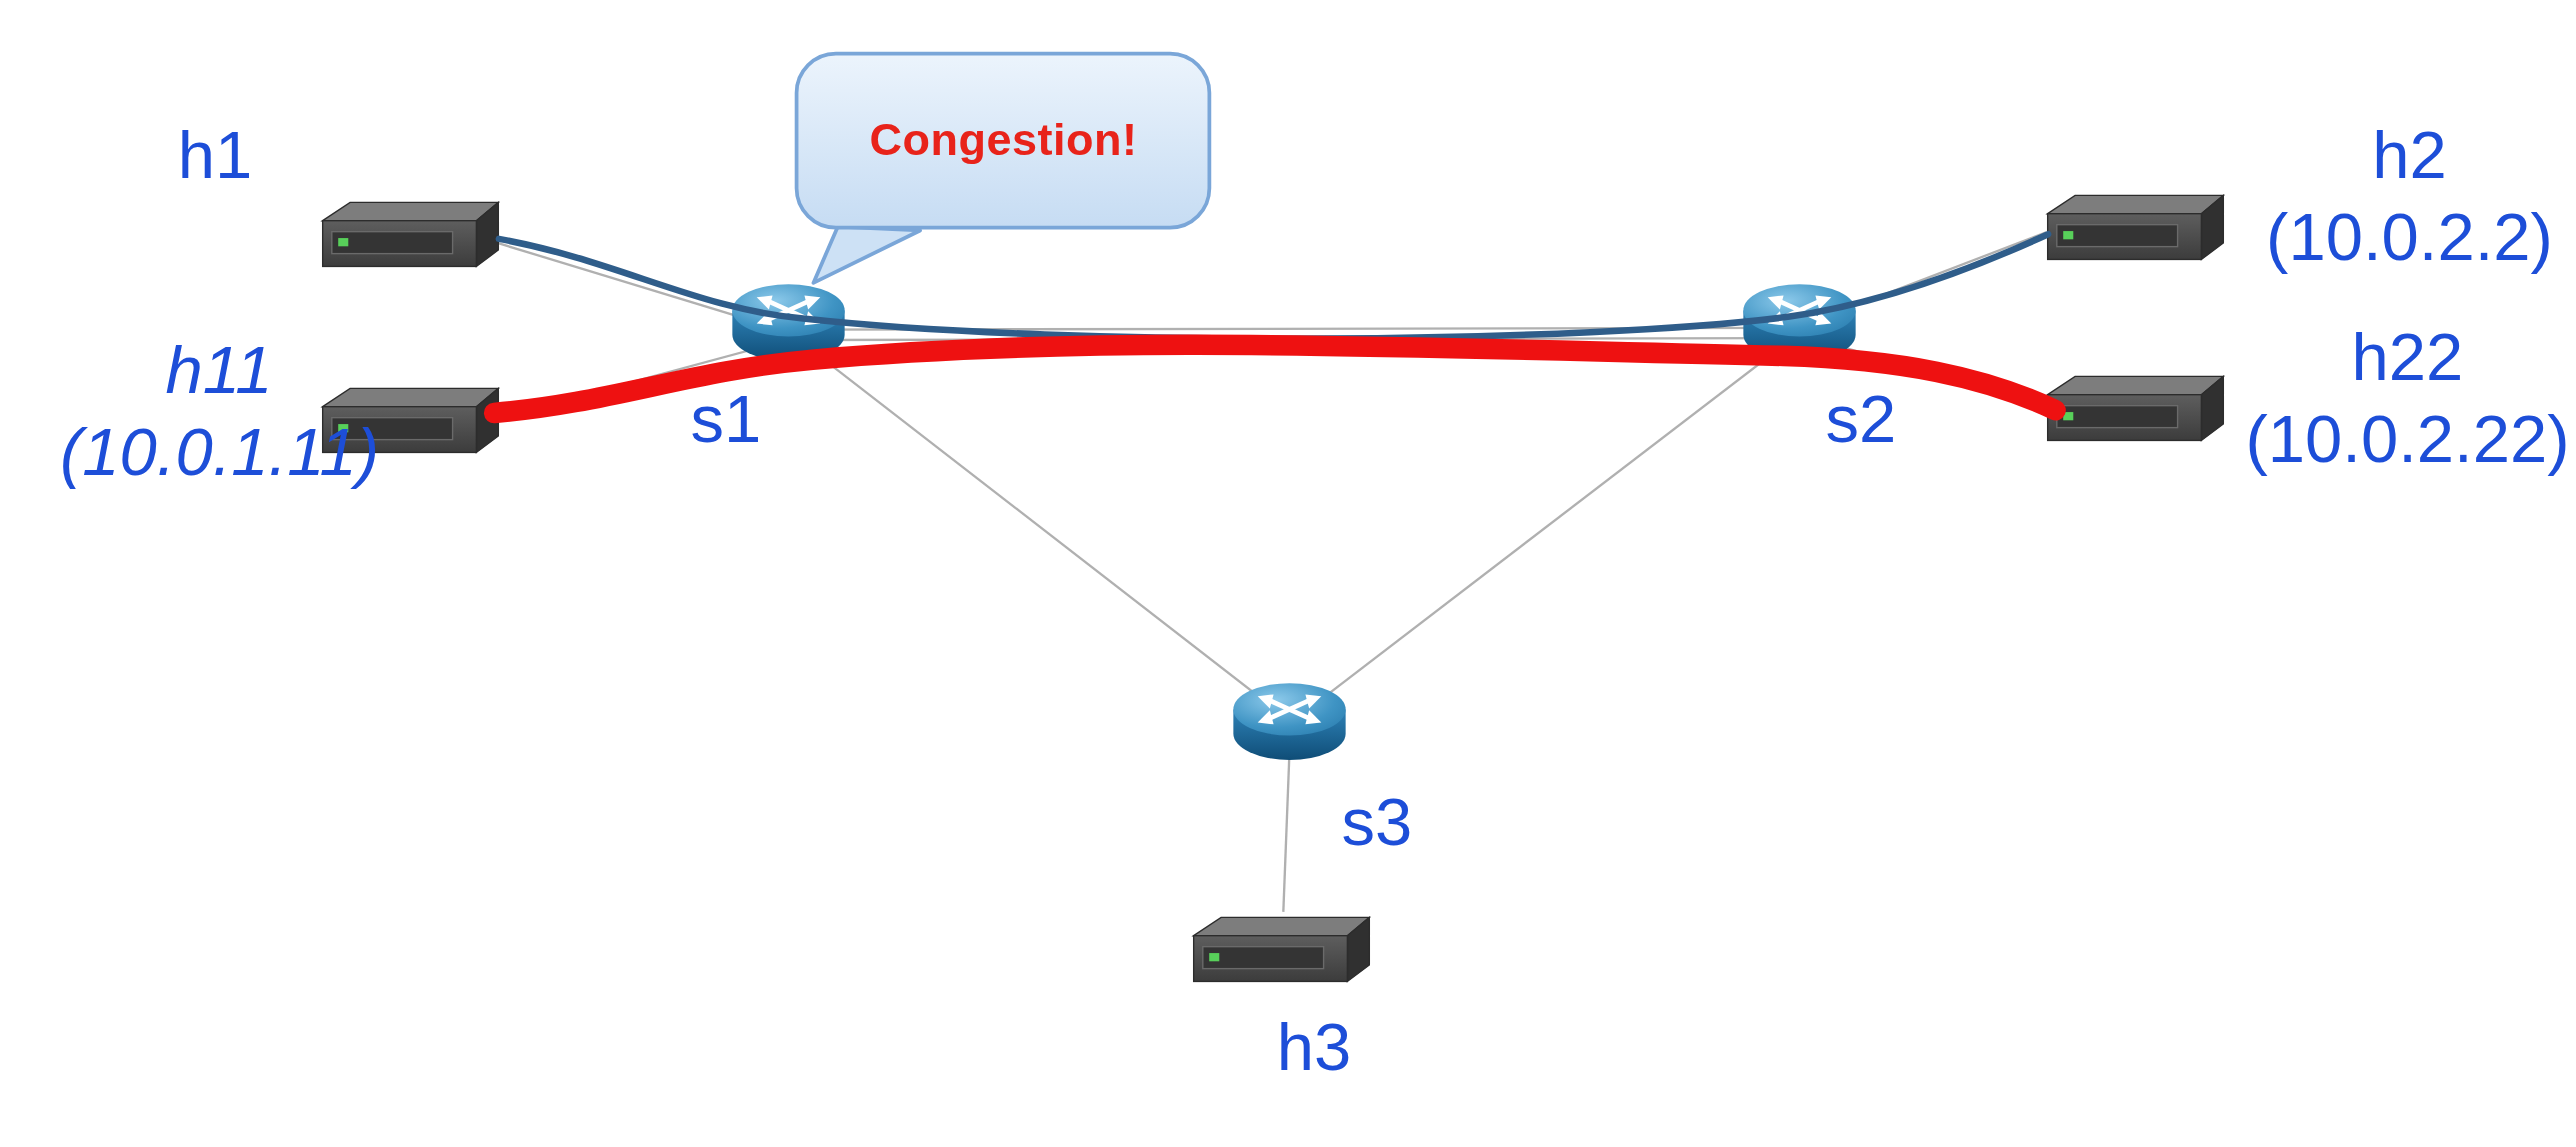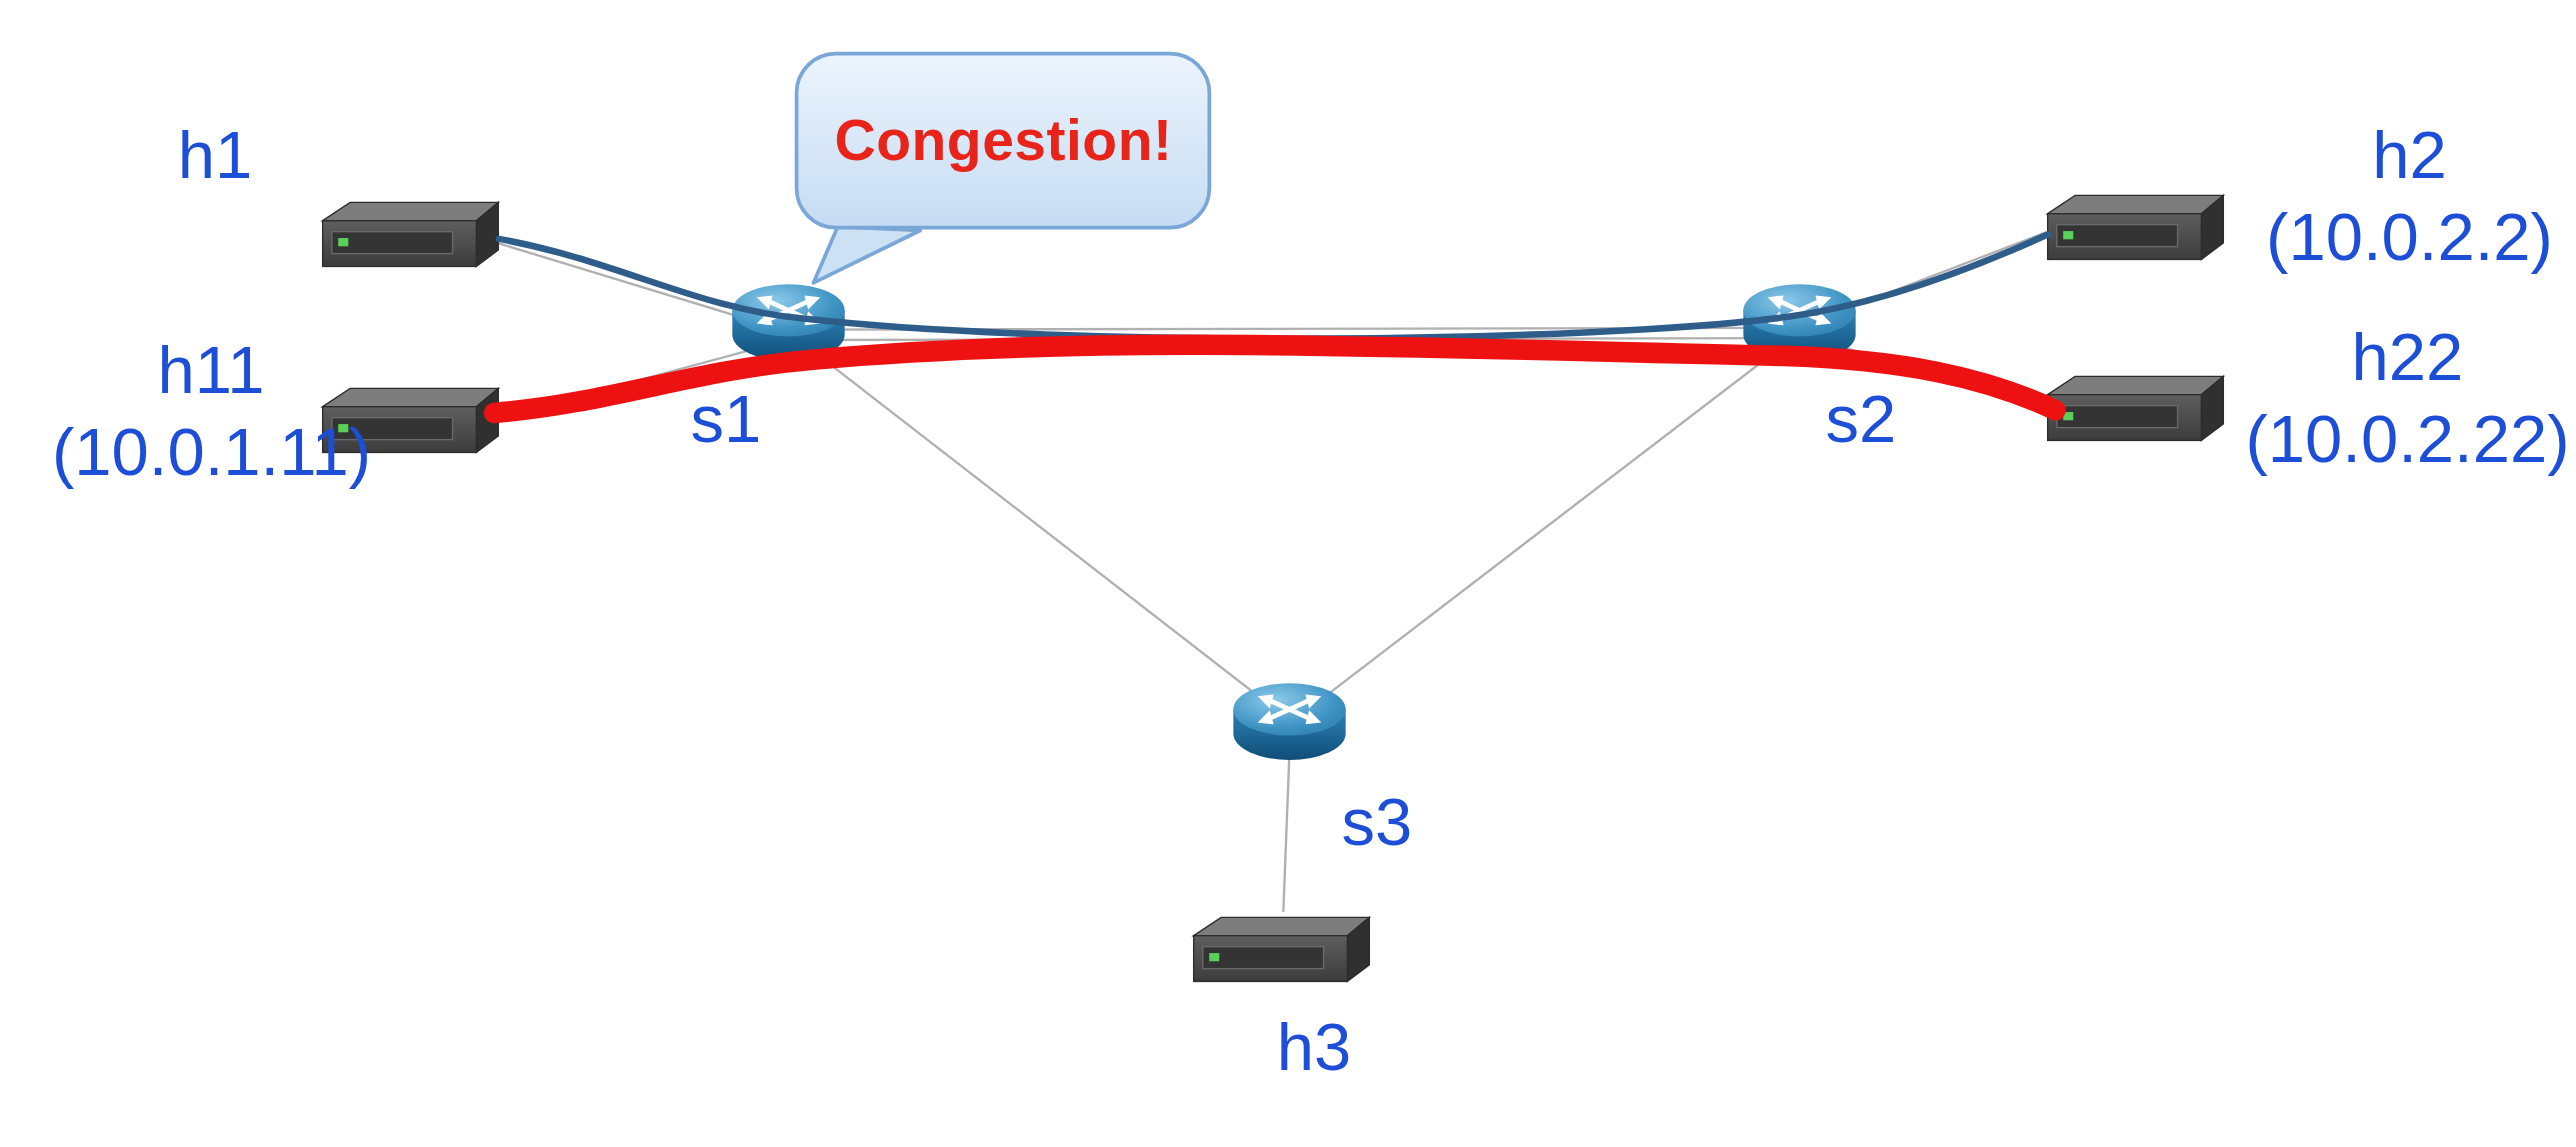--- a/index.html
+++ b/index.html
@@ -23,7 +23,7 @@
     position:absolute;z-index:5;
     left:797px;top:53px;width:413px;height:174px;
     display:flex;align-items:center;justify-content:center;
-    font-size:57px;font-weight:bold;color:#e8231a;
+    font-size:45px;font-weight:bold;color:#e8231a;
     letter-spacing:0.5px;
   }
   

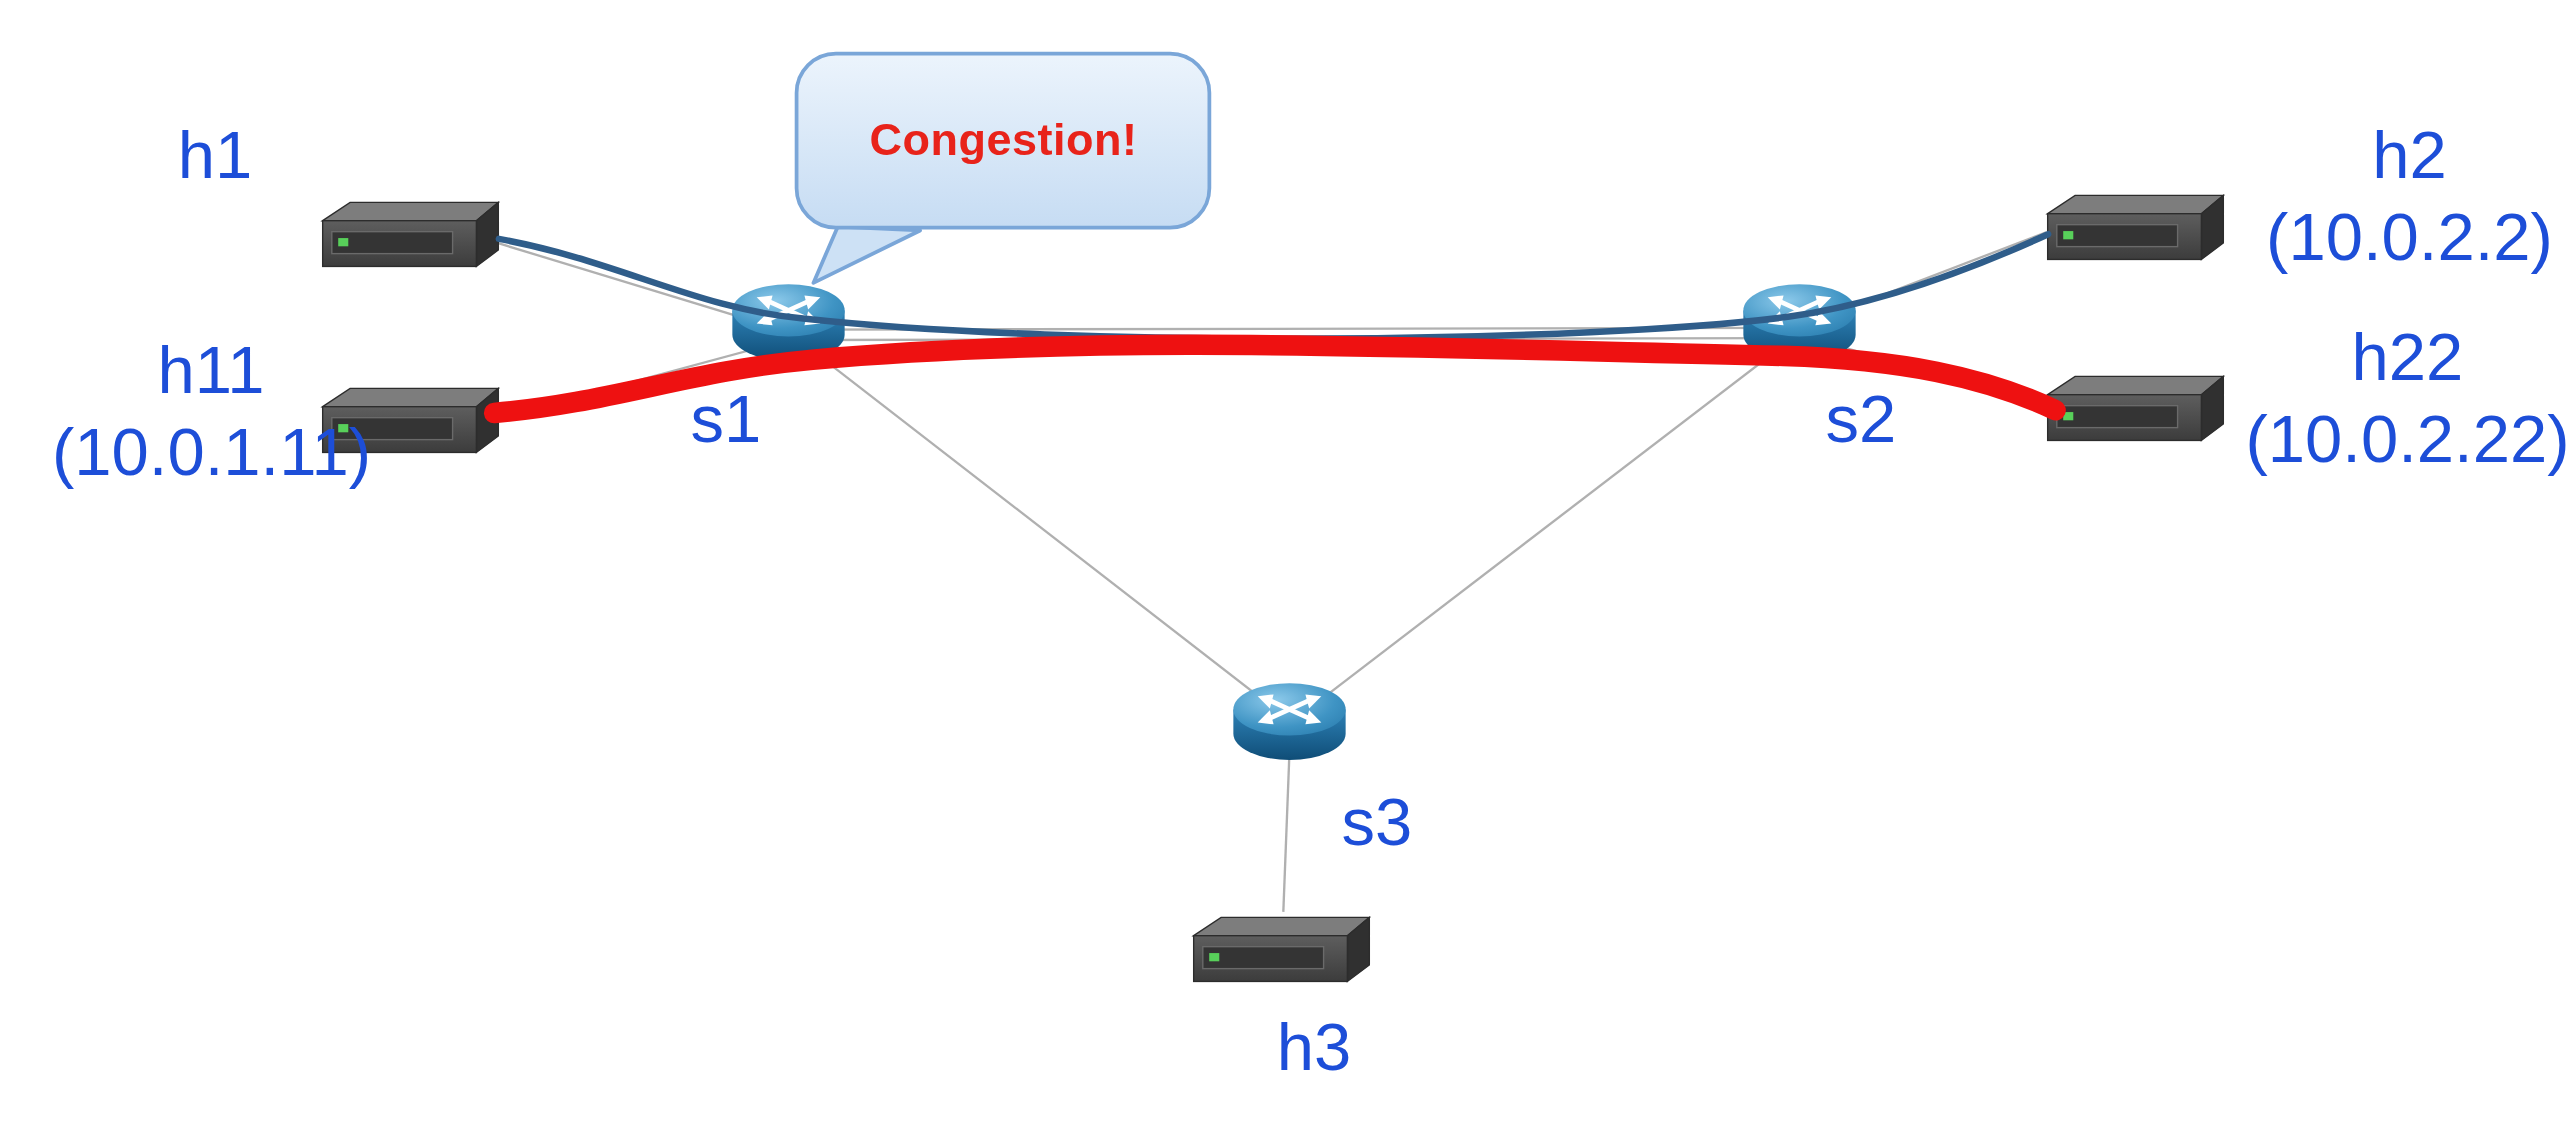--- a/index.html
+++ b/index.html
@@ -37,7 +37,7 @@
   #node-s3 {left:1224px;top:670px;}
   
   #label-h1 {left:56px;  top:114px; width:318px;}
-  #label-h11{left:52px;  top:329px; width:318px;}
+  #label-h11{left:60px;  top:329px; width:318px;font-style:italic;}
   #label-h2 {left:2243px;top:114px; width:333px;}
   #label-h22{left:2239px;top:316px; width:337px;}
   #label-h3 {left:1155px;top:990px;width:318px;margin-top:16px;}

